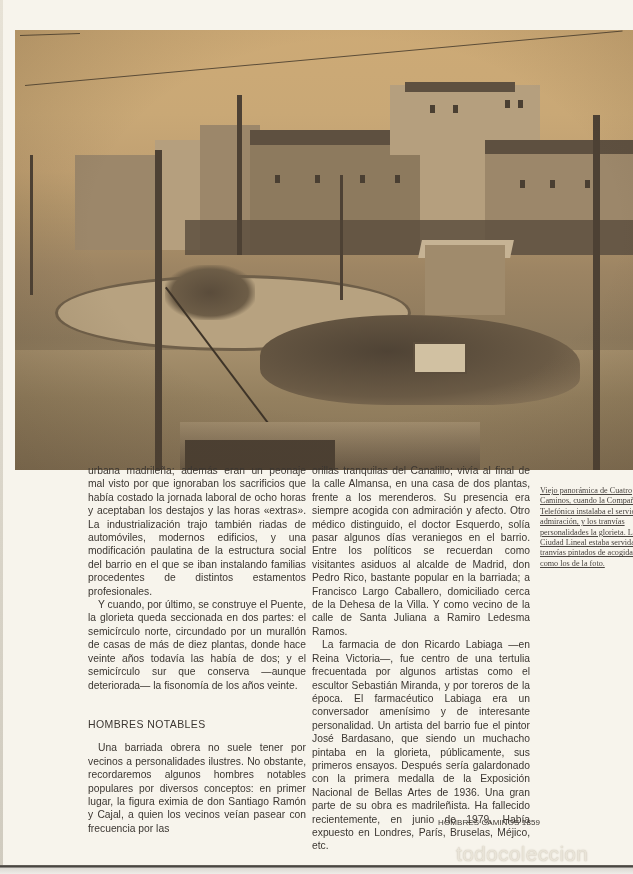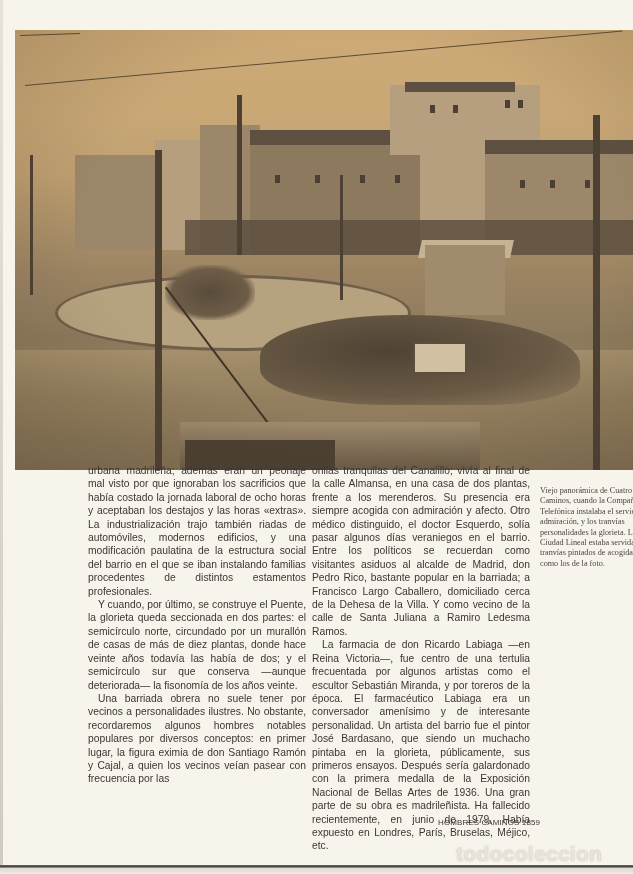--- a/index.html
+++ b/index.html
@@ -67,7 +67,7 @@
   .caption {
     position:absolute; left:540px; top:486px; width:93px;
     font-family:"Liberation Serif", serif; font-size:8.2px; line-height:10.4px;
-    color:#4a4540; white-space:nowrap; overflow:hidden;
+    color:#4a4540; white-space:nowrap; overflow:hidden;text-decoration:underline;
   }
   .footer {
     position:absolute; left:438px; top:818px; font-size:8px; letter-spacing:0.1px; color:#3b3631;

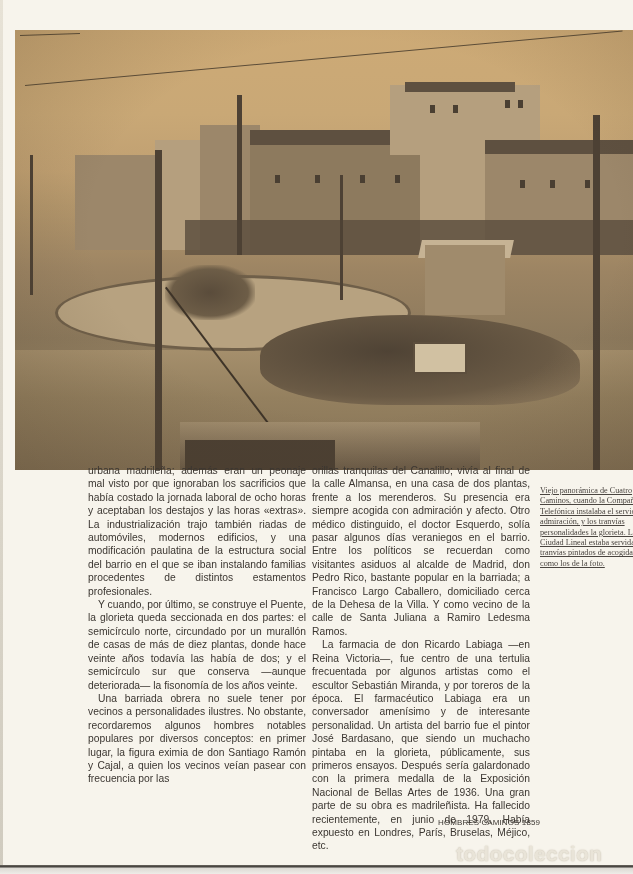--- a/index.html
+++ b/index.html
@@ -143,6 +143,7 @@
 <div class="col col-left">
   <p>urbana madrileña; además eran un peonaje mal visto por que ignoraban los sacrificios que había costado la jornada laboral de ocho horas y aceptaban los destajos y las horas «extras». La industrialización trajo también riadas de automóviles, modernos edificios, y una modificación paulatina de la estructura social del barrio en el que se iban instalando familias procedentes de distintos estamentos profesionales.</p>
   <p class="indent">Y cuando, por último, se construye el Puente, la glorieta queda seccionada en dos partes: el semicírculo norte, circundado por un murallón de casas de más de diez plantas, donde hace veinte años todavía las había de dos; y el semicírculo sur que conserva —aunque deteriorada— la fisonomía de los años veinte.</p>
+  <div class="section-title">HOMBRES NOTABLES</div>
   <p class="indent">Una barriada obrera no suele tener por vecinos a personalidades ilustres. No obstante, recordaremos algunos hombres notables populares por diversos conceptos: en primer lugar, la figura eximia de don Santiago Ramón y Cajal, a quien los vecinos veían pasear con frecuencia por las</p>
 </div>
 

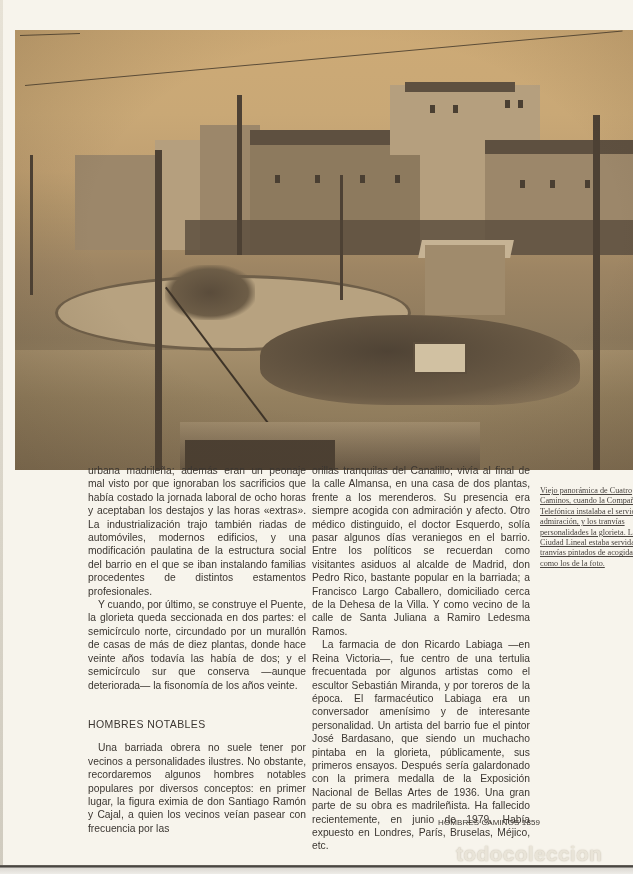--- a/index.html
+++ b/index.html
@@ -74,7 +74,7 @@
   }
   .footer .page-num { }
   .watermark {
-    position:absolute; left:456px; top:842px; font-size:21px; font-weight:bold;
+    position:absolute; left:456px; top:842px; font-size:21px; font-weight:normal;
     color:#e9e4d8; letter-spacing:0.3px;
     text-shadow:0 0 1px #cfc8ba, 0 0 2px #d5cfc2;
   }

